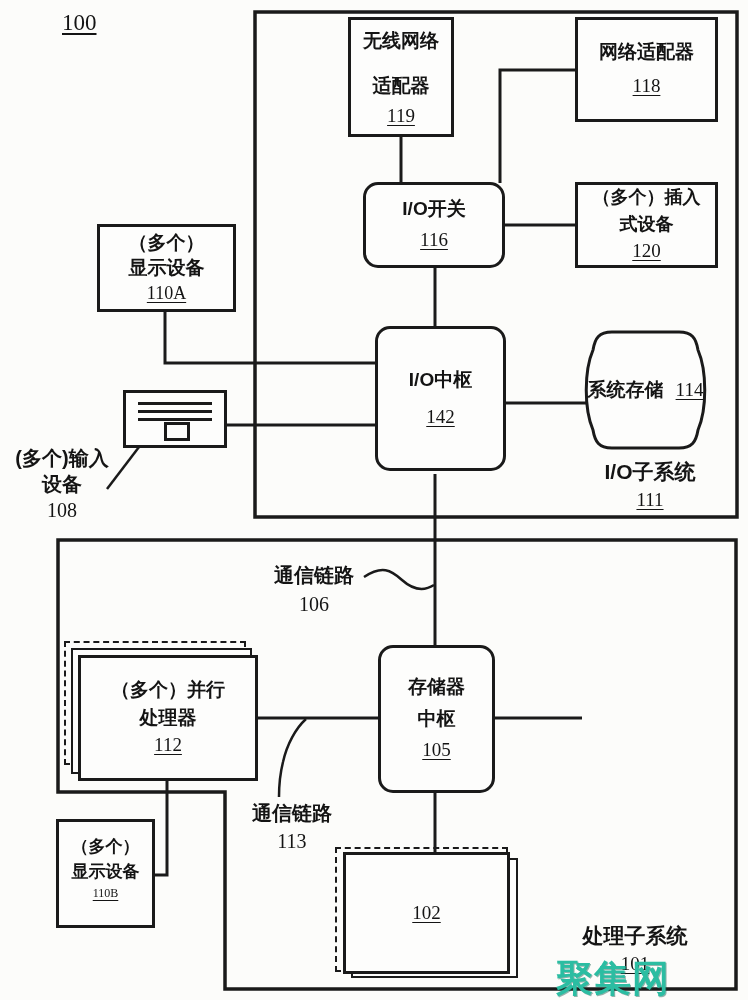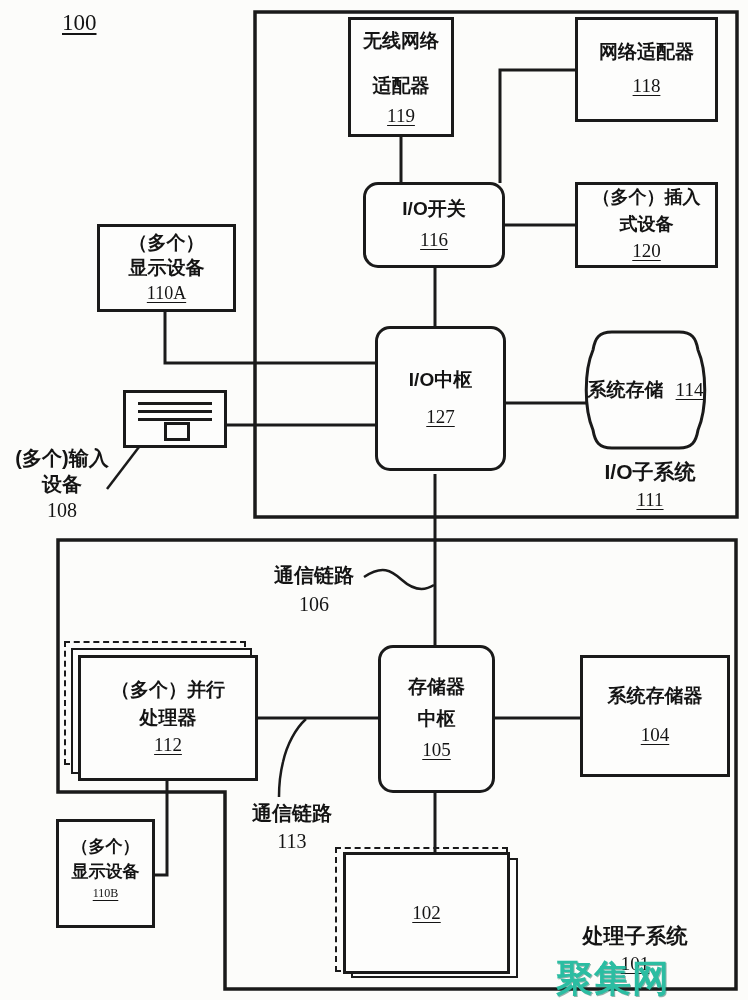--- a/index.html
+++ b/index.html
@@ -157,7 +157,7 @@
 
   <div class="box rounded" style="left:375px;top:326px;width:131px;height:145px;gap:12px;">
     <span>I/O中枢</span>
-    <span class="num">127</span>
+    <span class="num">142</span>
   </div>
 
   <div class="barrel-wrap">

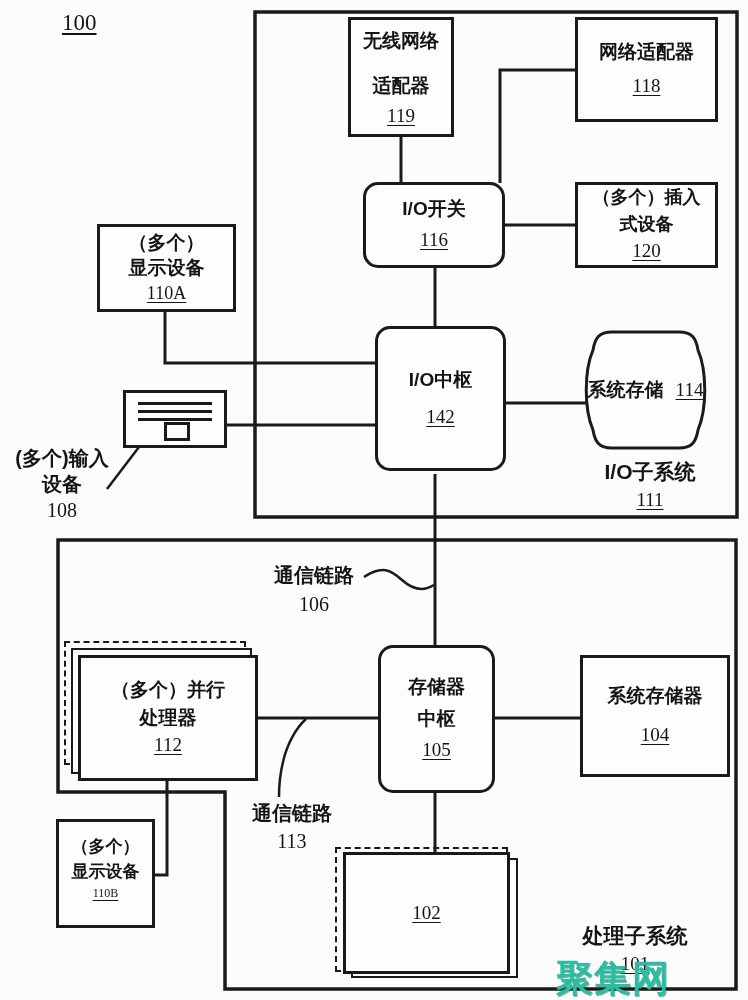--- a/index.html
+++ b/index.html
@@ -212,10 +212,6 @@
     <span class="num">105</span>
   </div>
 
-  <div class="box" style="left:580px;top:655px;width:150px;height:122px;gap:14px;">
-    <span>系统存储器</span>
-    <span class="num">104</span>
-  </div>
 
   <div class="box gap-sm" style="left:56px;top:819px;width:99px;height:109px;font-size:17px;justify-content:flex-start;padding-top:14px;">
     <span>（多个）</span>

